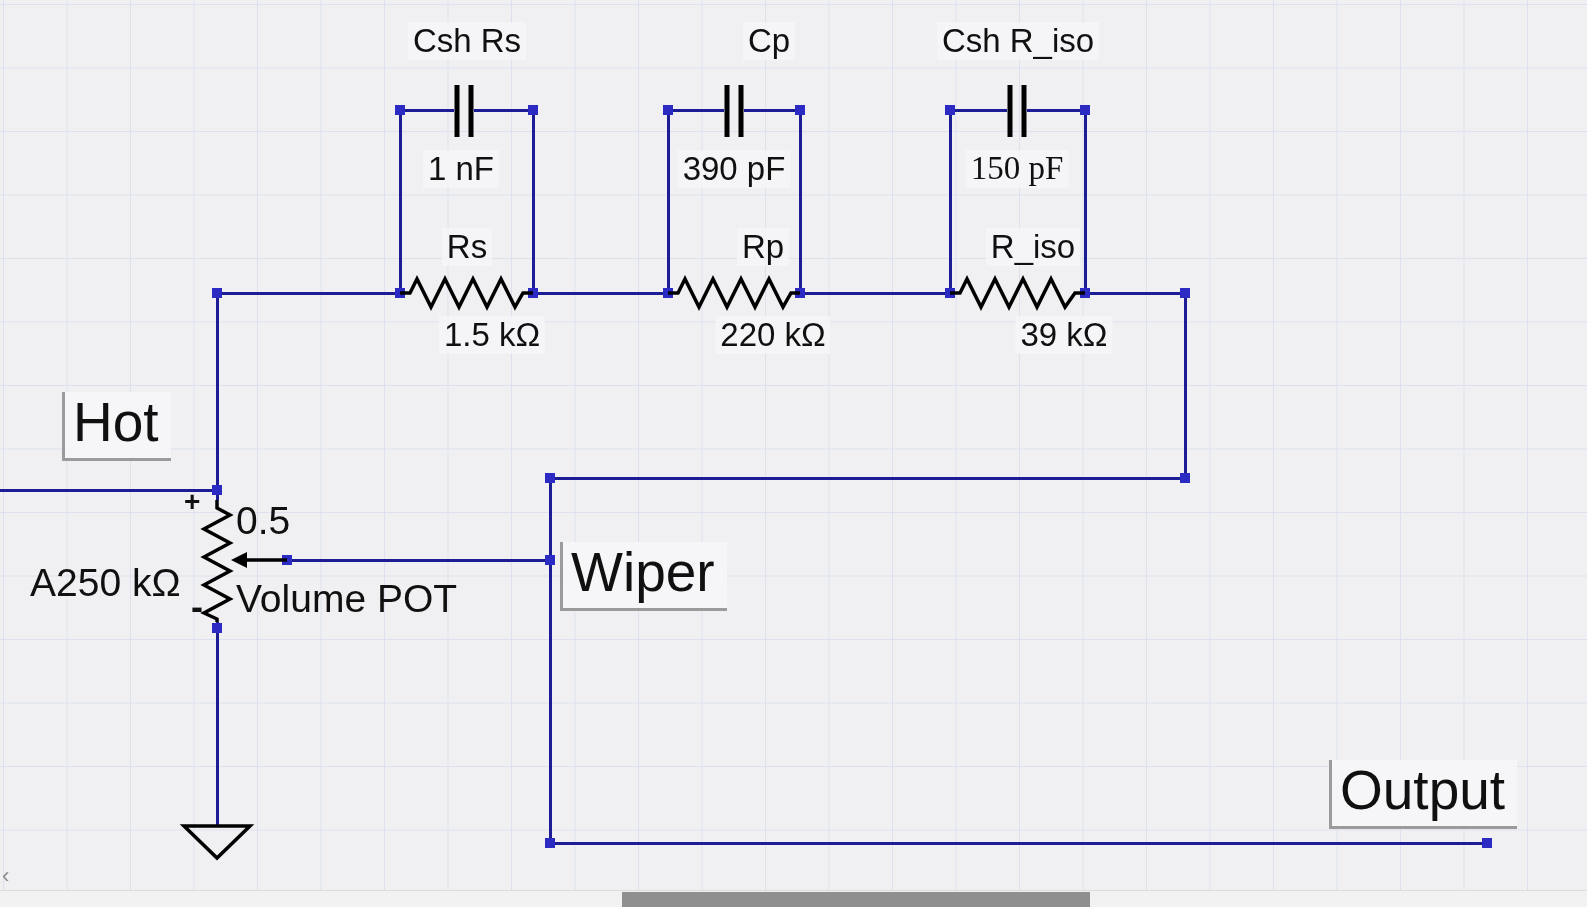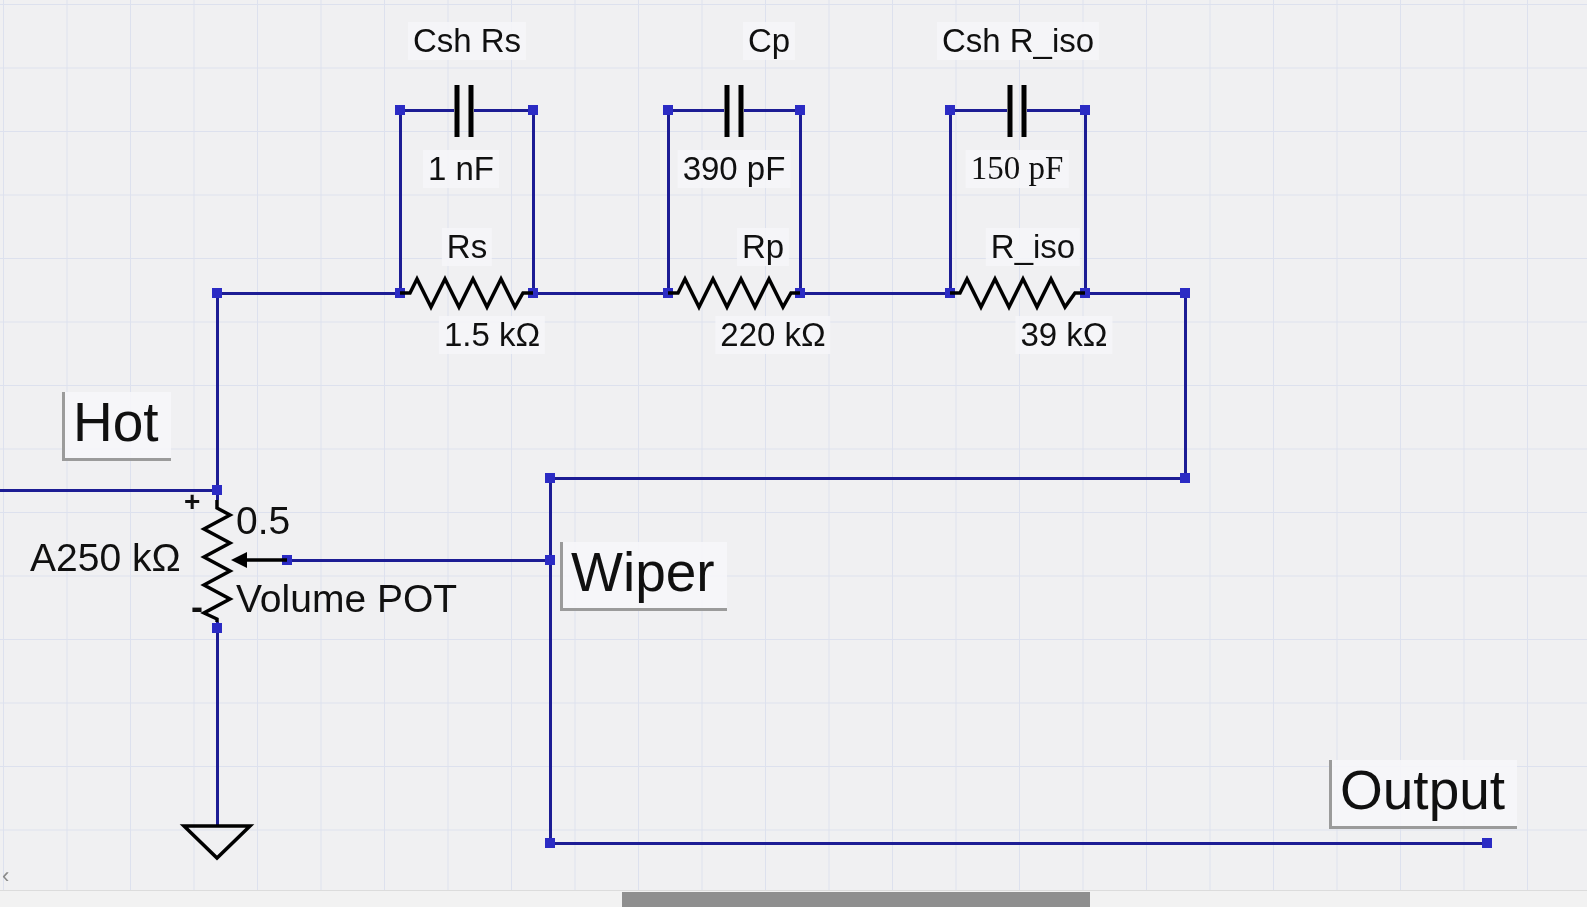--- a/index.html
+++ b/index.html
@@ -132,7 +132,7 @@
   <div class="clabel" style="left:1033px; top:228px;">R_iso</div>
   <div class="clabel" style="left:1064px; top:316px;">39 kΩ</div>
 
-  <div class="pot-text" style="left:30px; top:537px;">A250 kΩ</div>
+  <div class="pot-text" style="left:30px; top:562px;">A250 kΩ</div>
   <div class="pot-text" style="left:236px; top:500px;">0.5</div>
   <div class="pot-text" style="left:236px; top:578px;">Volume POT</div>
   <div class="sign plus">+</div>

